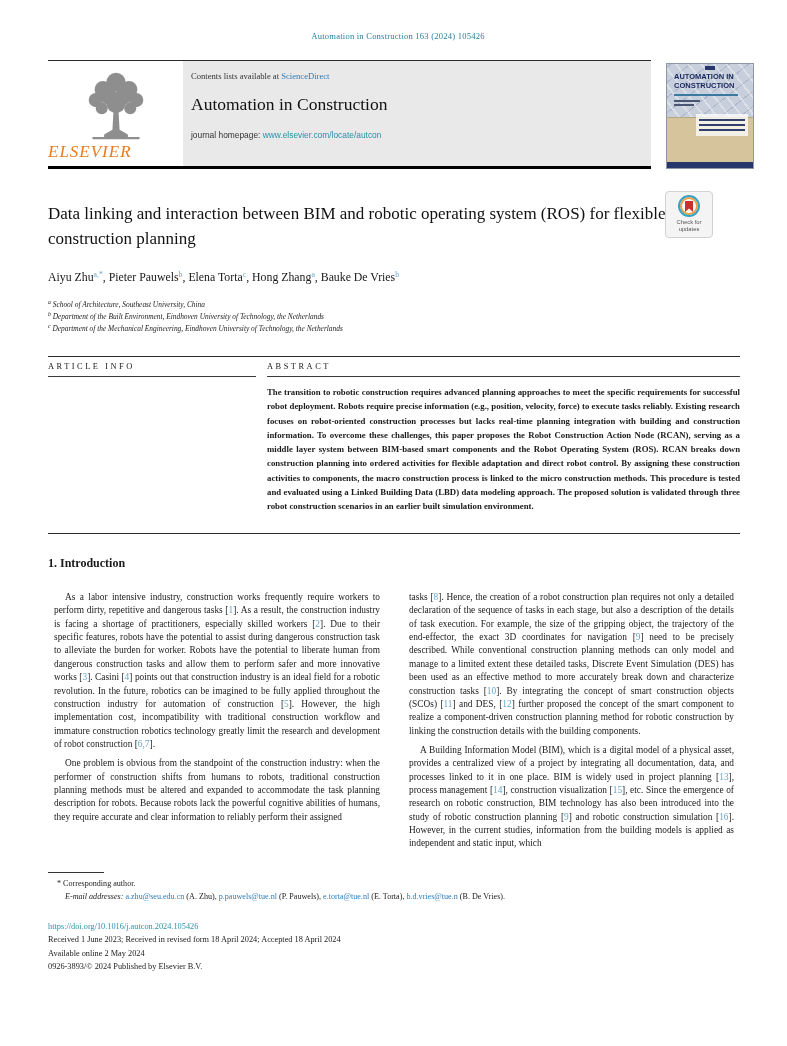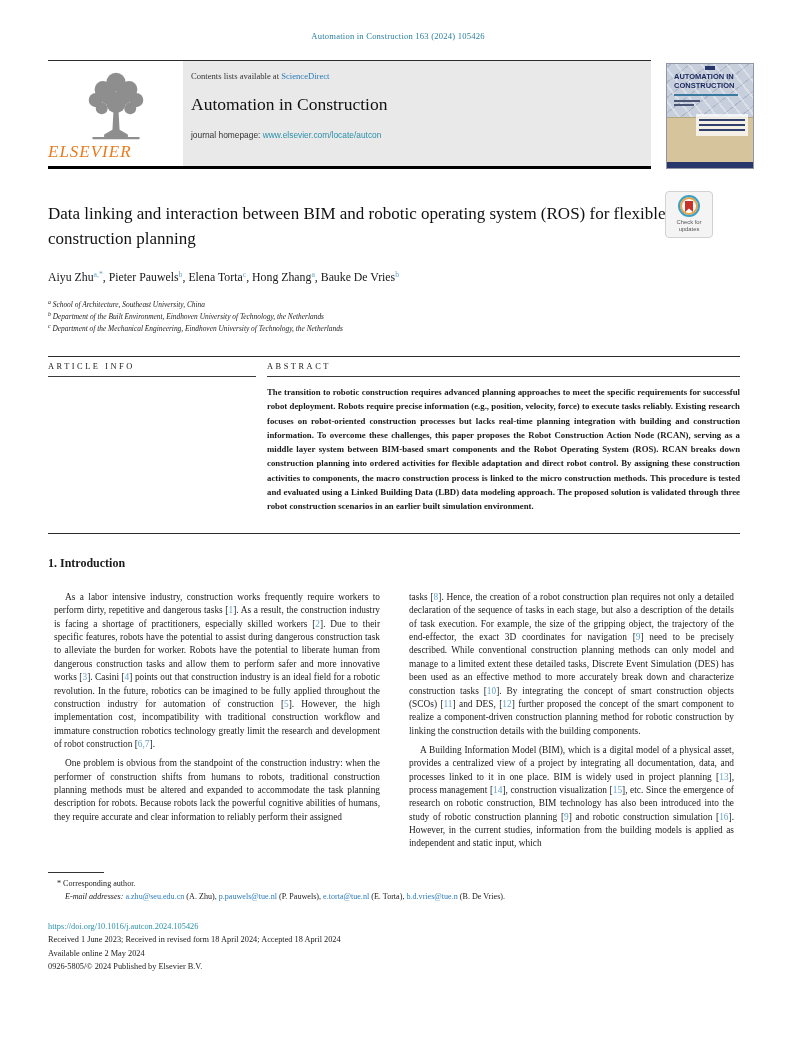--- a/index.html
+++ b/index.html
@@ -211,7 +211,7 @@
     <div class="doi-line">https://doi.org/10.1016/j.autcon.2024.105426</div>
     <div>Received 1 June 2023; Received in revised form 18 April 2024; Accepted 18 April 2024</div>
     <div>Available online 2 May 2024</div>
-    <div>0926-5805/© 2024 Published by Elsevier B.V.</div>
+    <div>0926-3893/© 2024 Published by Elsevier B.V.</div>
   </div>
 
 </div>

